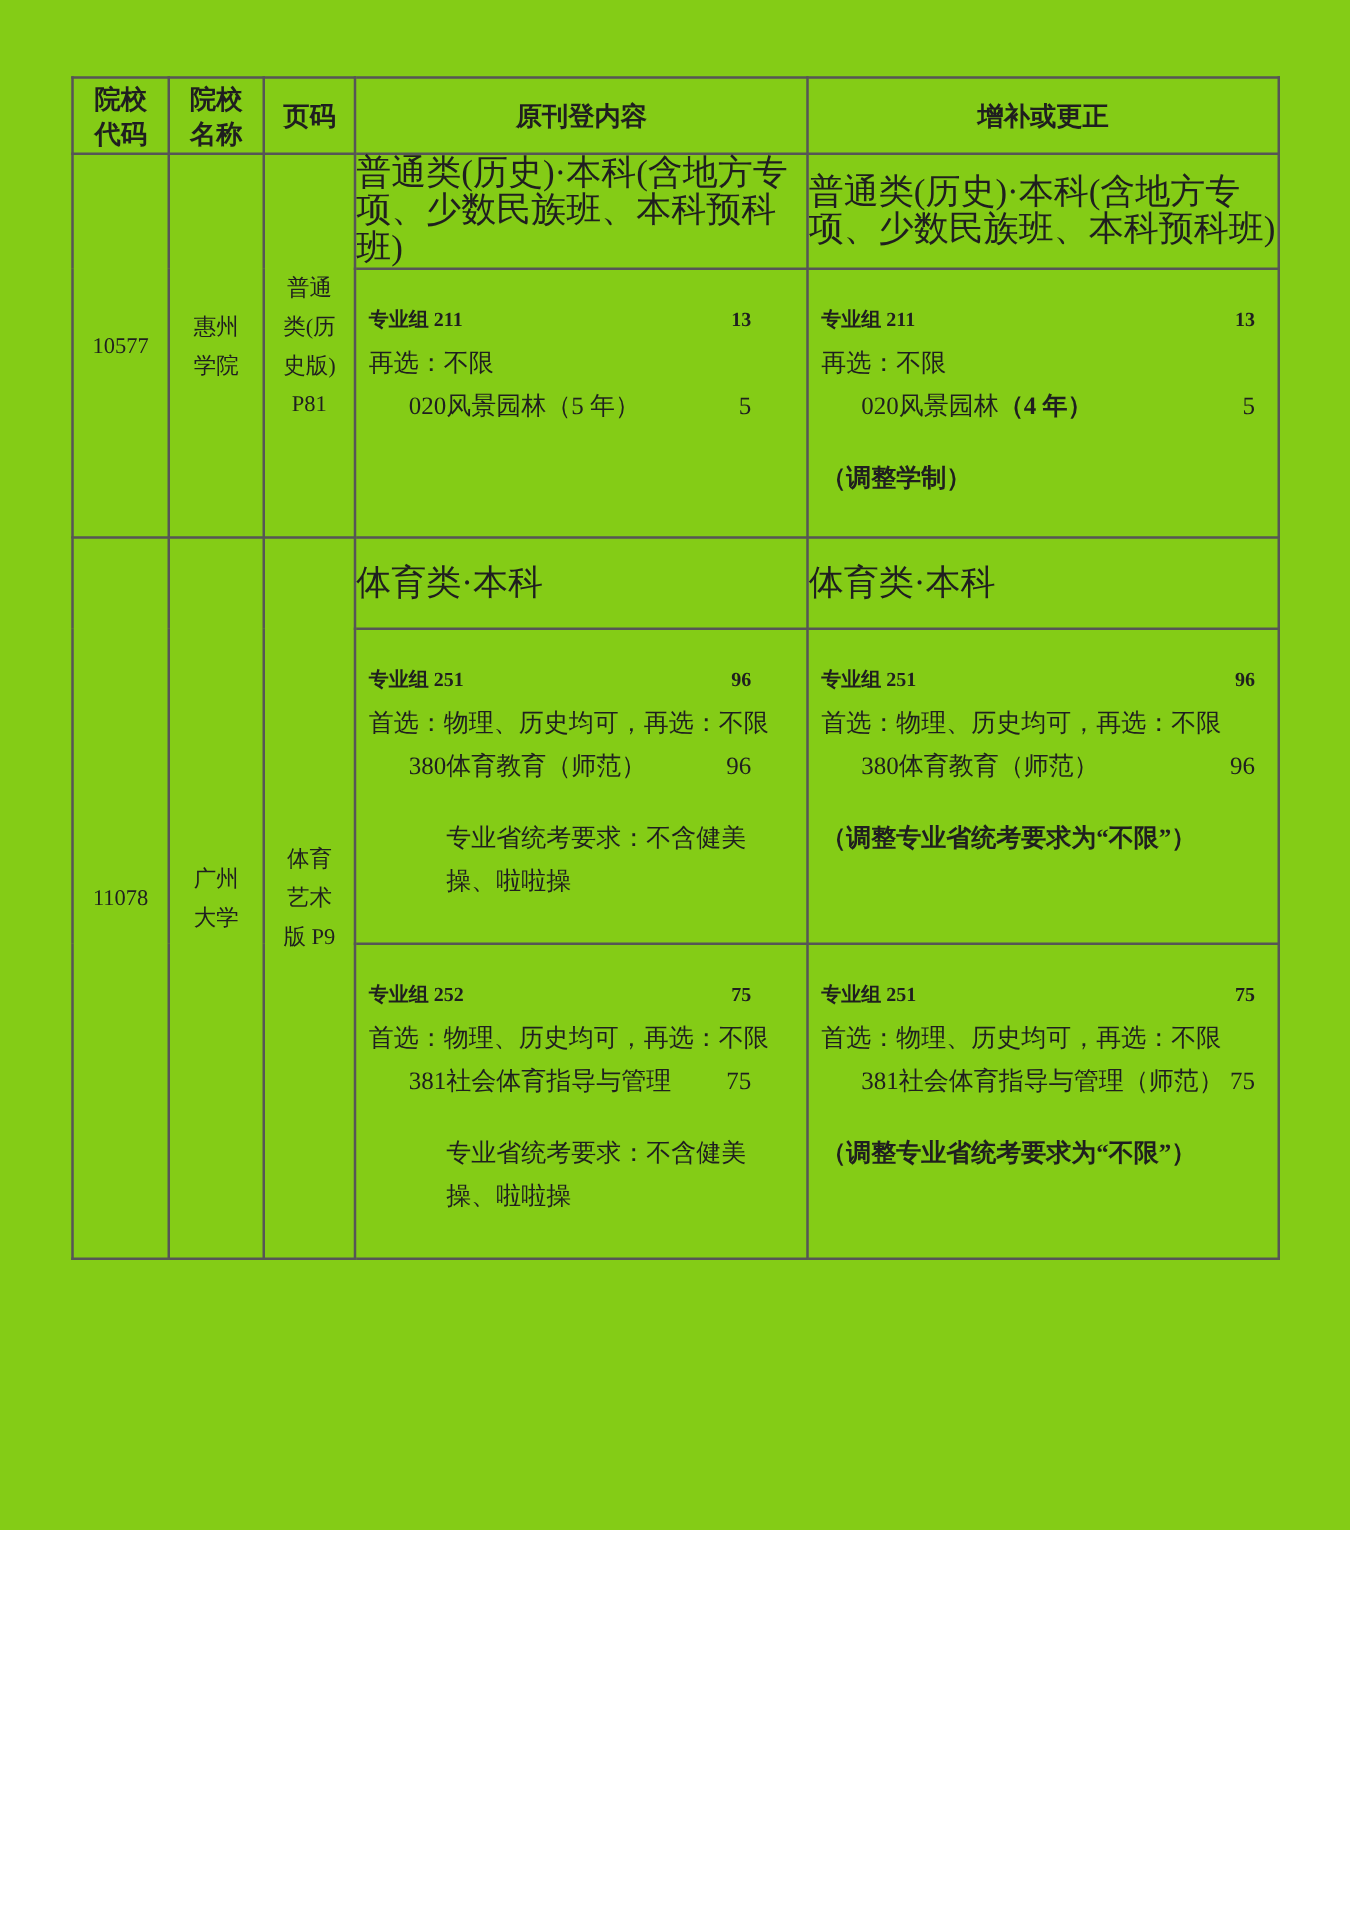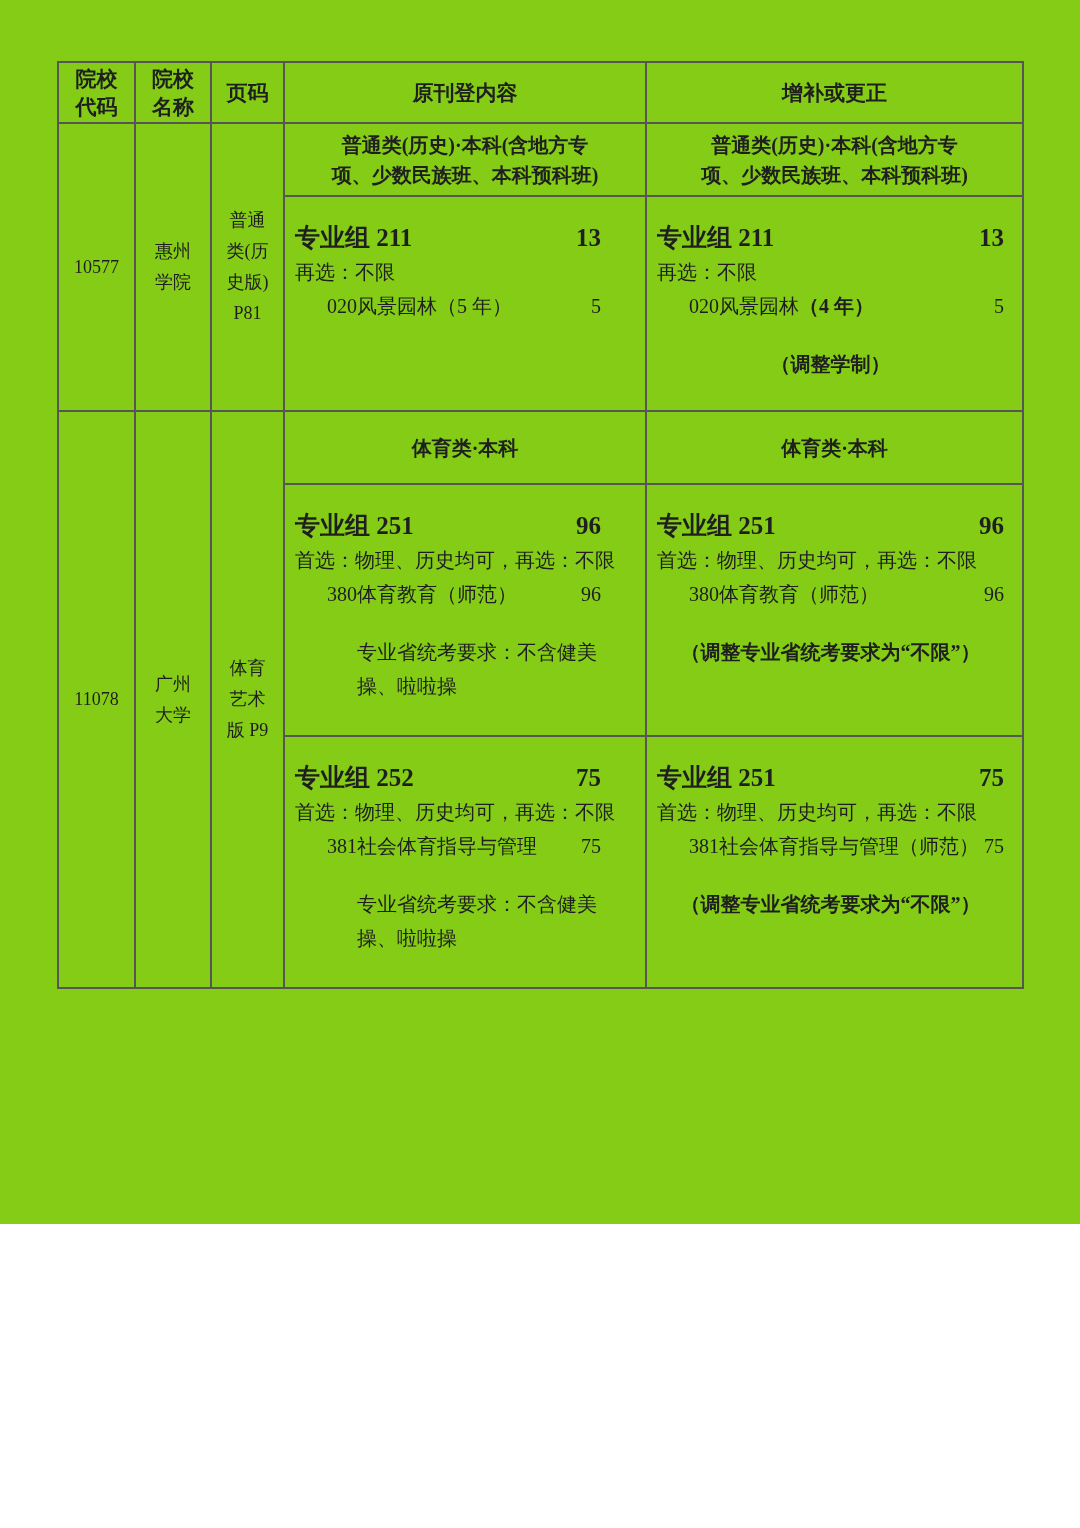--- a/index.html
+++ b/index.html
@@ -32,8 +32,8 @@
     white-space:pre-line;
   }
   td.cat {
-    text-align:center; vertical-align:middle;
-    font-weight:bold; font-size:20px; line-height:30px;
+    text-align:left; vertical-align:middle;
+    font-weight:normal; font-size:28px; line-height:30px;
     white-space:pre-line;
   }
   td.cell-body {

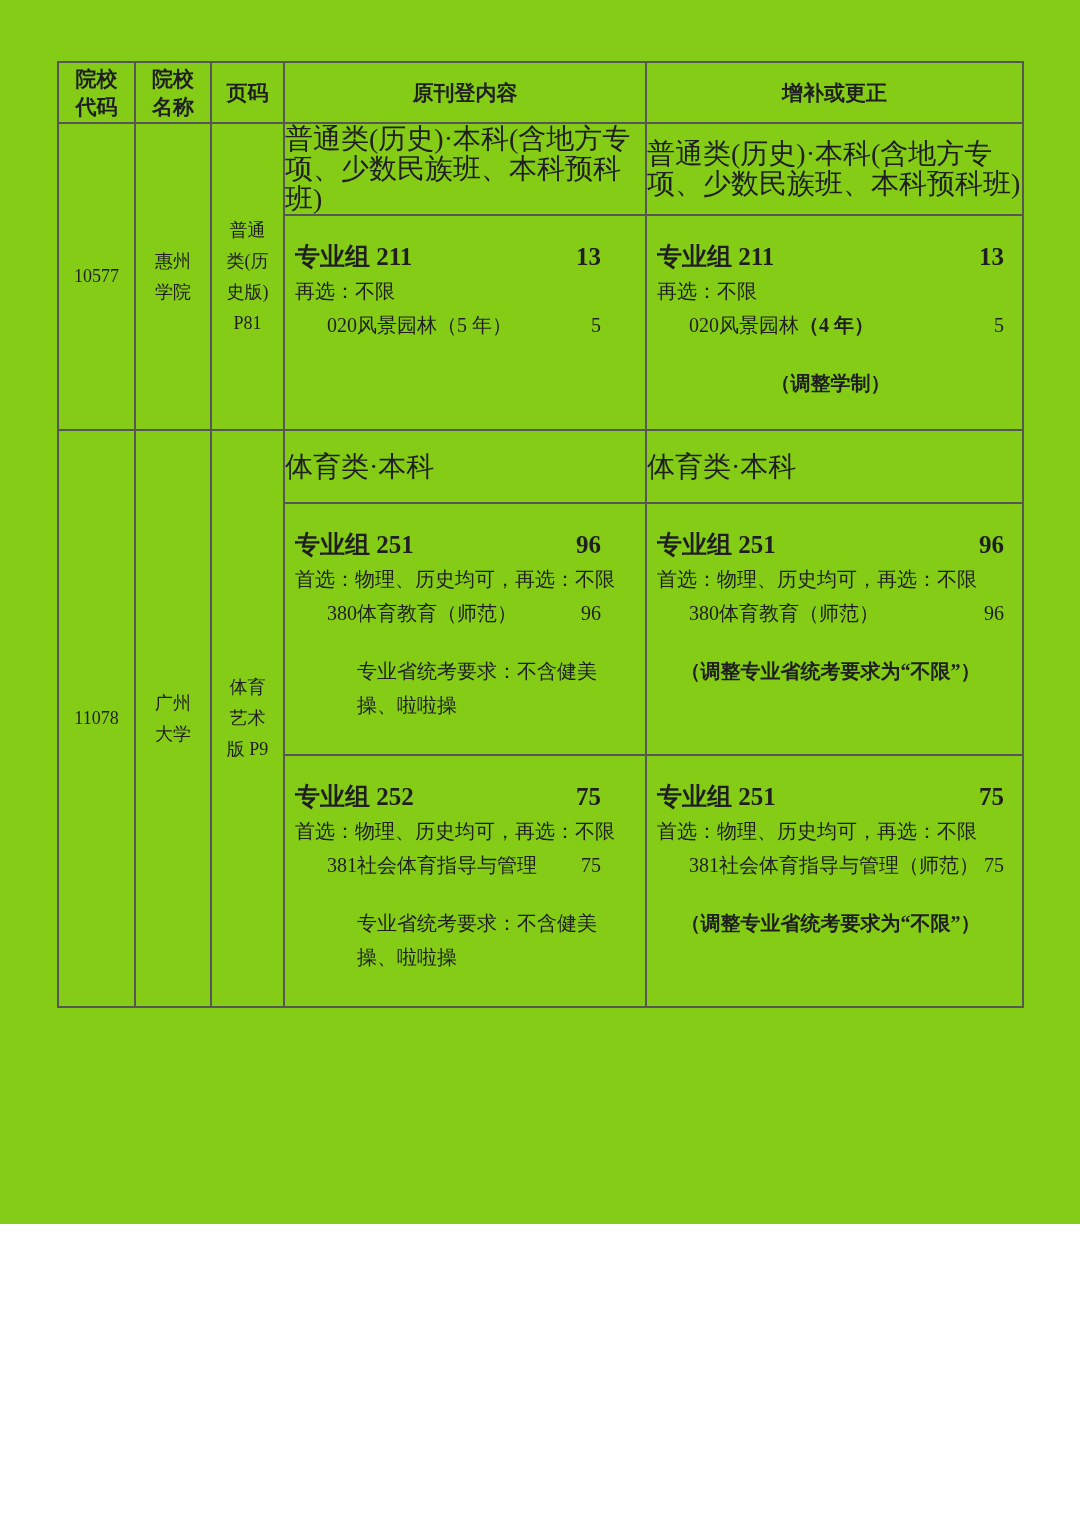--- a/index.html
+++ b/index.html
@@ -41,7 +41,7 @@
     font-size:20px; line-height:34px;
     padding:24px 18px 8px 10px;
   }
-  .grp {display:flex; font-weight:bold; font-size:25px;}
+  .grp {display:flex; font-weight:bold; font-size:16px;}
   .grp-val {margin-left:auto;}
   .sel {white-space:nowrap;font-family:Liberation Serif, serif;}
   .major {display:flex;}

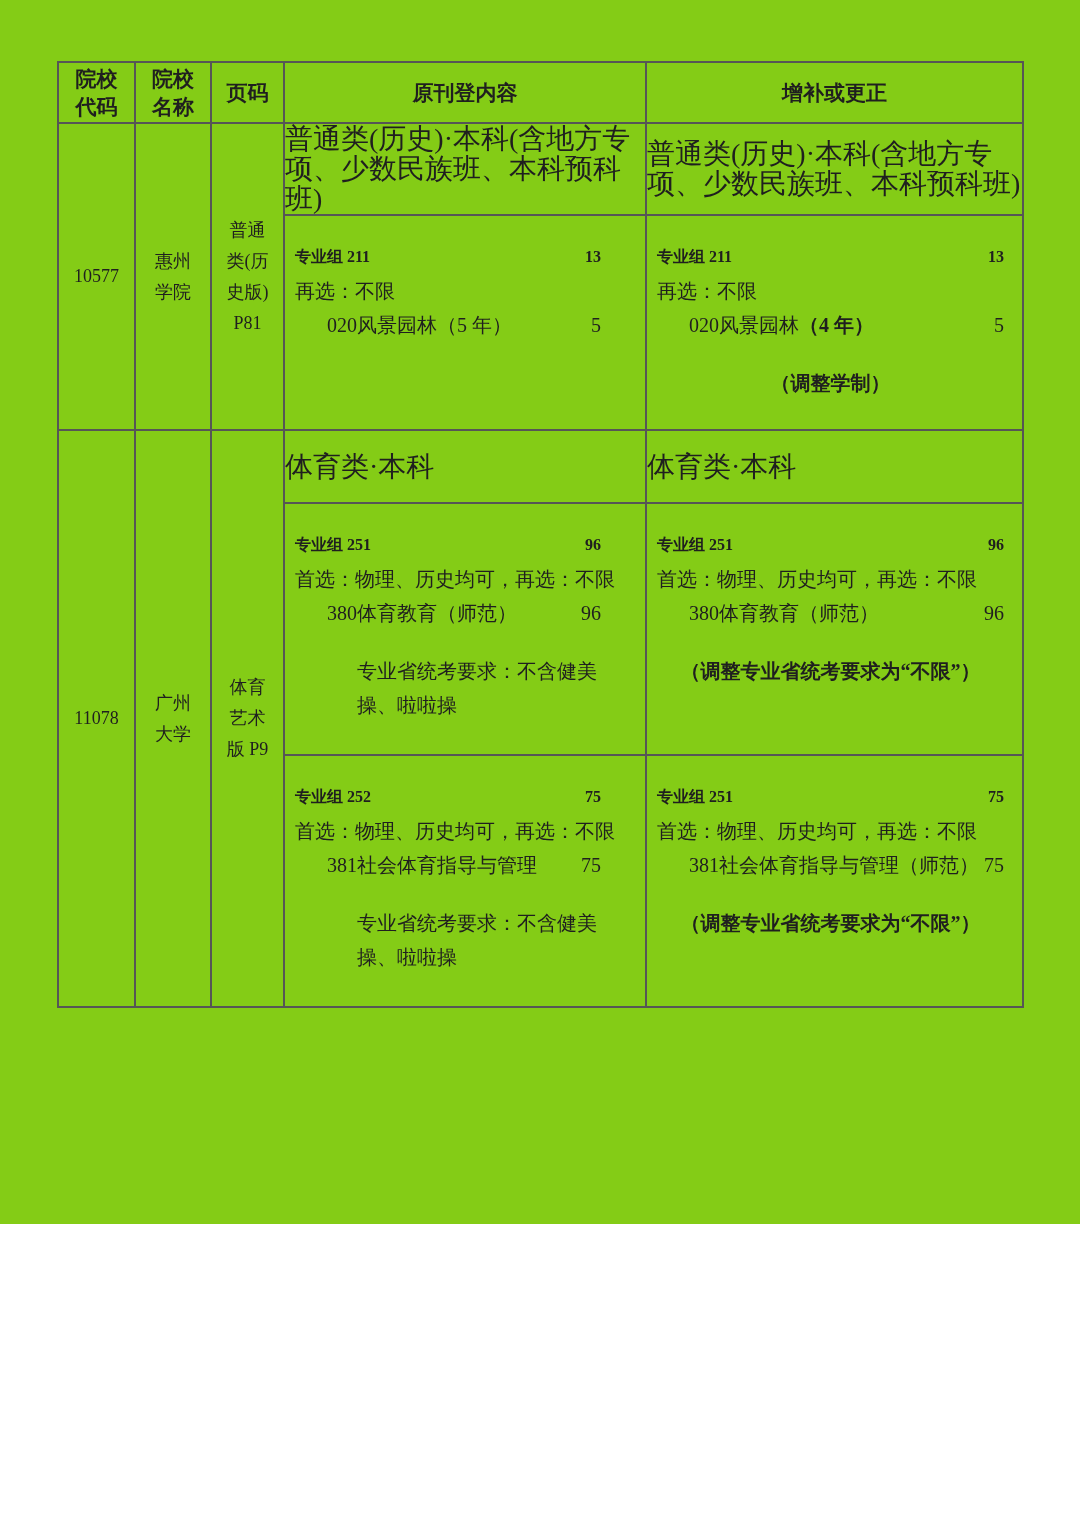--- a/index.html
+++ b/index.html
@@ -51,7 +51,7 @@
   .mcount {margin-left:auto;}
   td.orig .grp-val, td.orig .mcount {margin-right:26px;}
   .req {margin-left:62px; white-space:pre-line;margin-top:24px;}
-  .note {text-align:center; font-weight:bold; font-size:20px; margin-top:24px; min-height:0;}
+  .note {text-align:left; font-weight:bold; font-size:20px; margin-top:24px; min-height:0;}
   .footer-page {
     position:absolute; left:0; right:0; top:1432px;
     text-align:center; font-size:19px; color:#1f1f1f;

